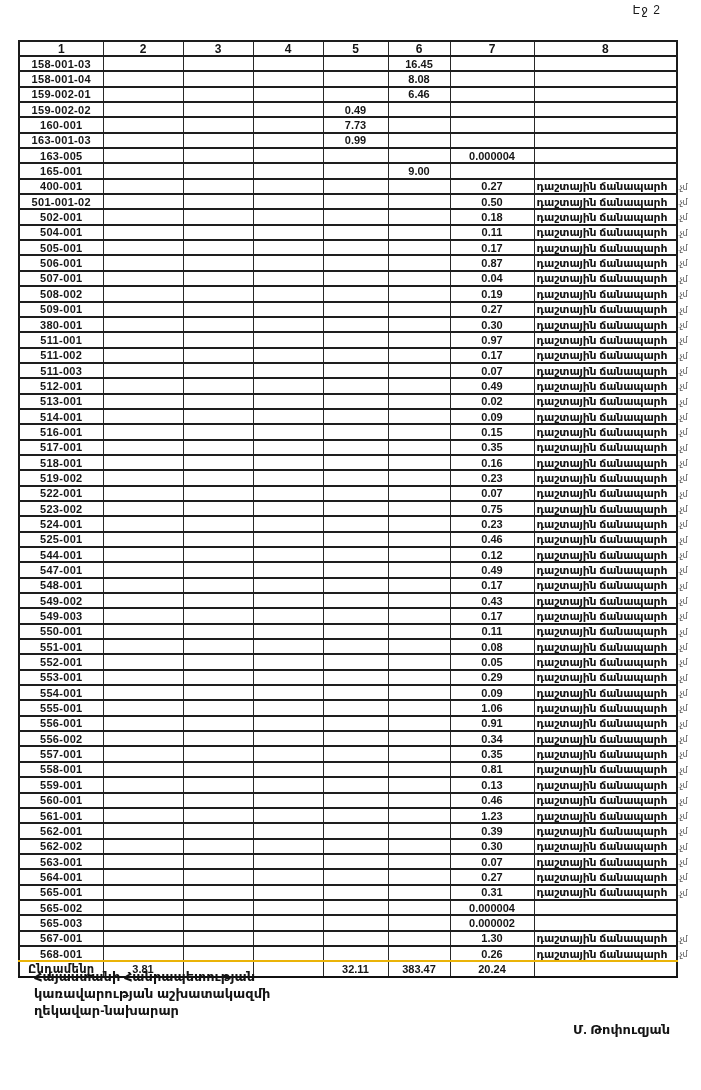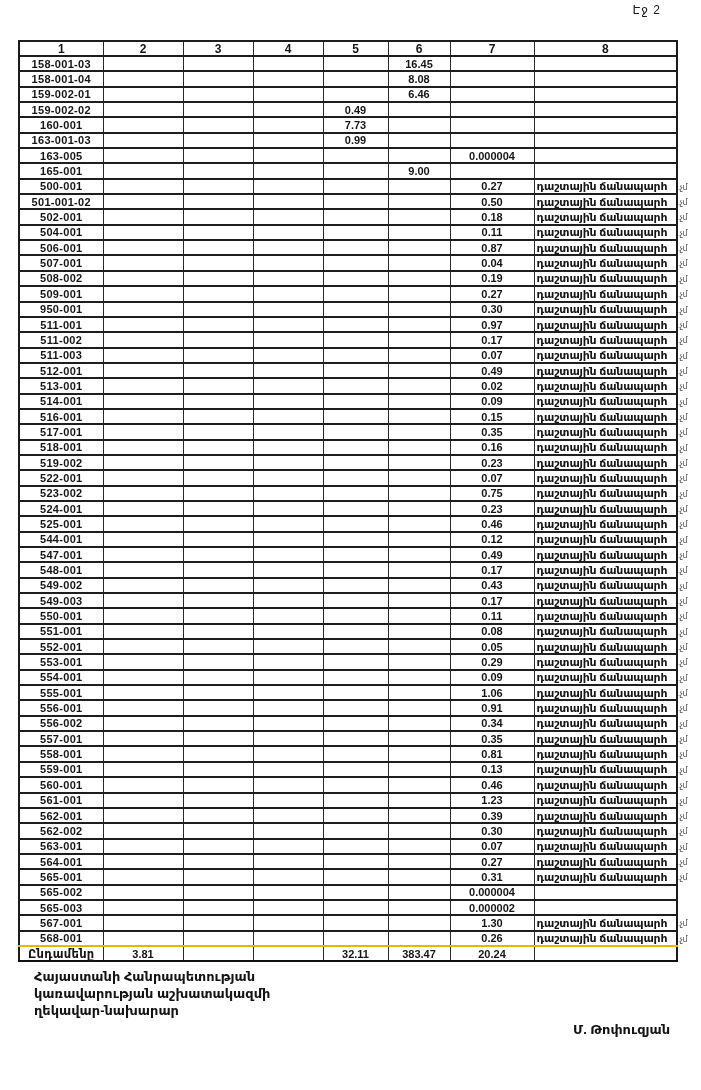--- a/index.html
+++ b/index.html
@@ -177,7 +177,7 @@
           <td class="c-road"></td>
         </tr>
         <tr>
-          <td class="c-id">500-001</td>
+          <td class="c-id">400-001</td>
           <td class="c-num"></td>
           <td class="c-num"></td>
           <td class="c-num"></td>

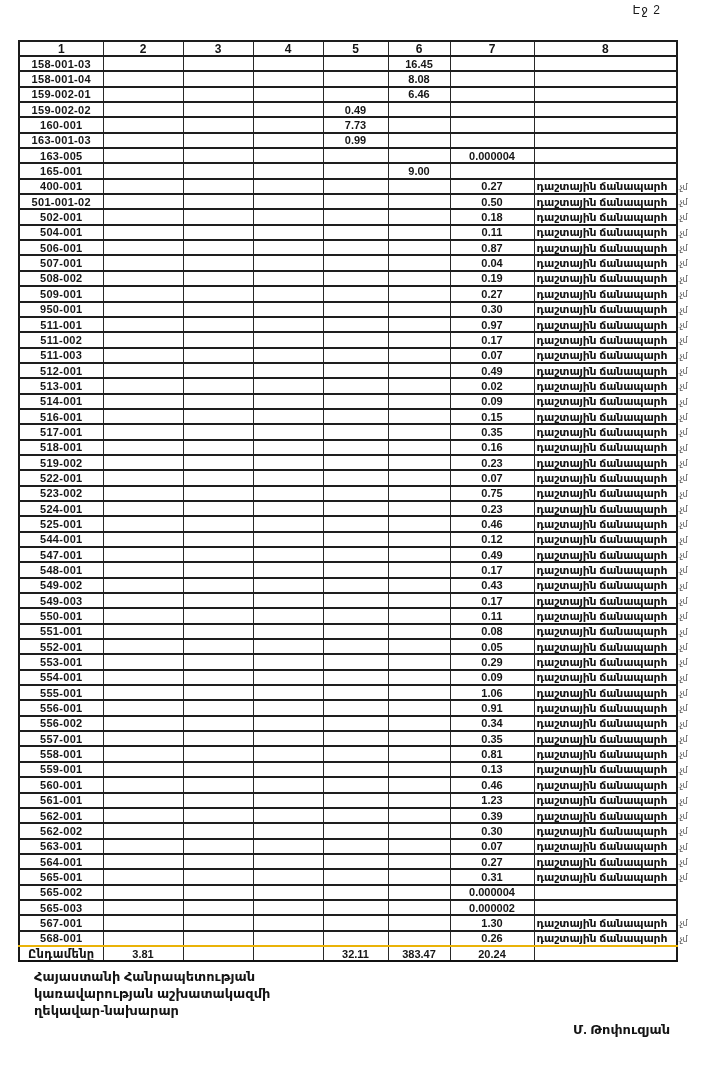--- a/index.html
+++ b/index.html
@@ -217,6 +217,16 @@
           <td class="c-road">դաշտային ճանապարհ<span class="road-suffix">.չմ</span></td>
         </tr>
         <tr>
+          <td class="c-id">505-001</td>
+          <td class="c-num"></td>
+          <td class="c-num"></td>
+          <td class="c-num"></td>
+          <td class="c-num"></td>
+          <td class="c-num"></td>
+          <td class="c-num">0.17</td>
+          <td class="c-road">դաշտային ճանապարհ<span class="road-suffix">.չմ</span></td>
+        </tr>
+        <tr>
           <td class="c-id">506-001</td>
           <td class="c-num"></td>
           <td class="c-num"></td>

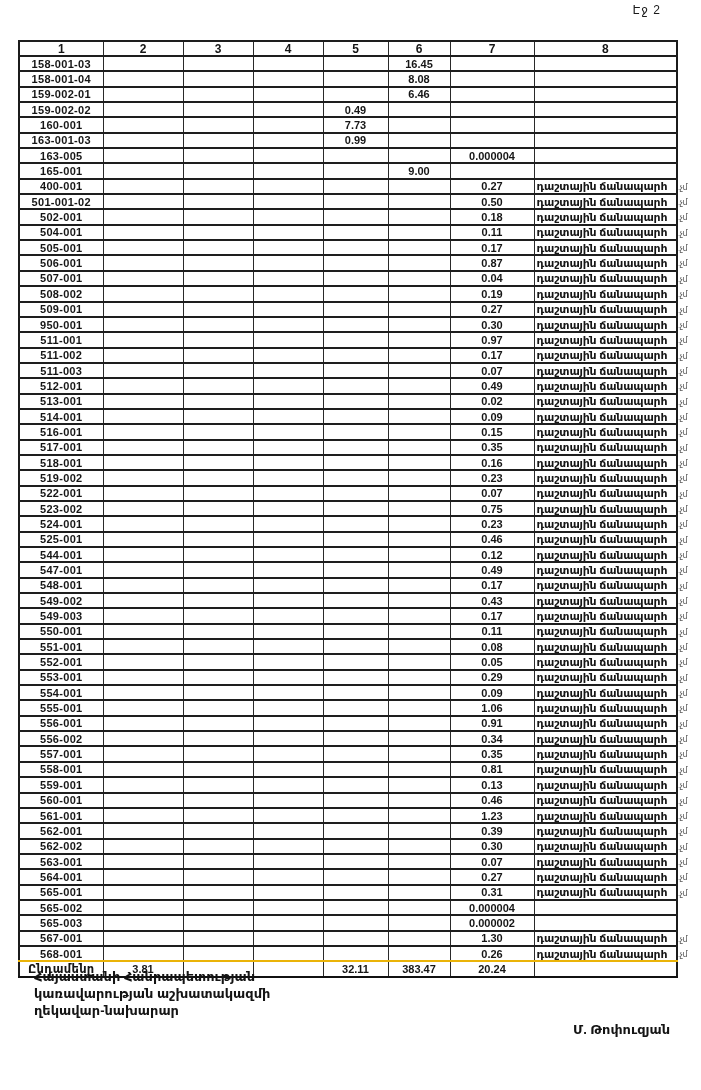--- a/index.html
+++ b/index.html
@@ -267,7 +267,7 @@
           <td class="c-road">դաշտային ճանապարհ<span class="road-suffix">.չմ</span></td>
         </tr>
         <tr>
-          <td class="c-id">950-001</td>
+          <td class="c-id">380-001</td>
           <td class="c-num"></td>
           <td class="c-num"></td>
           <td class="c-num"></td>

